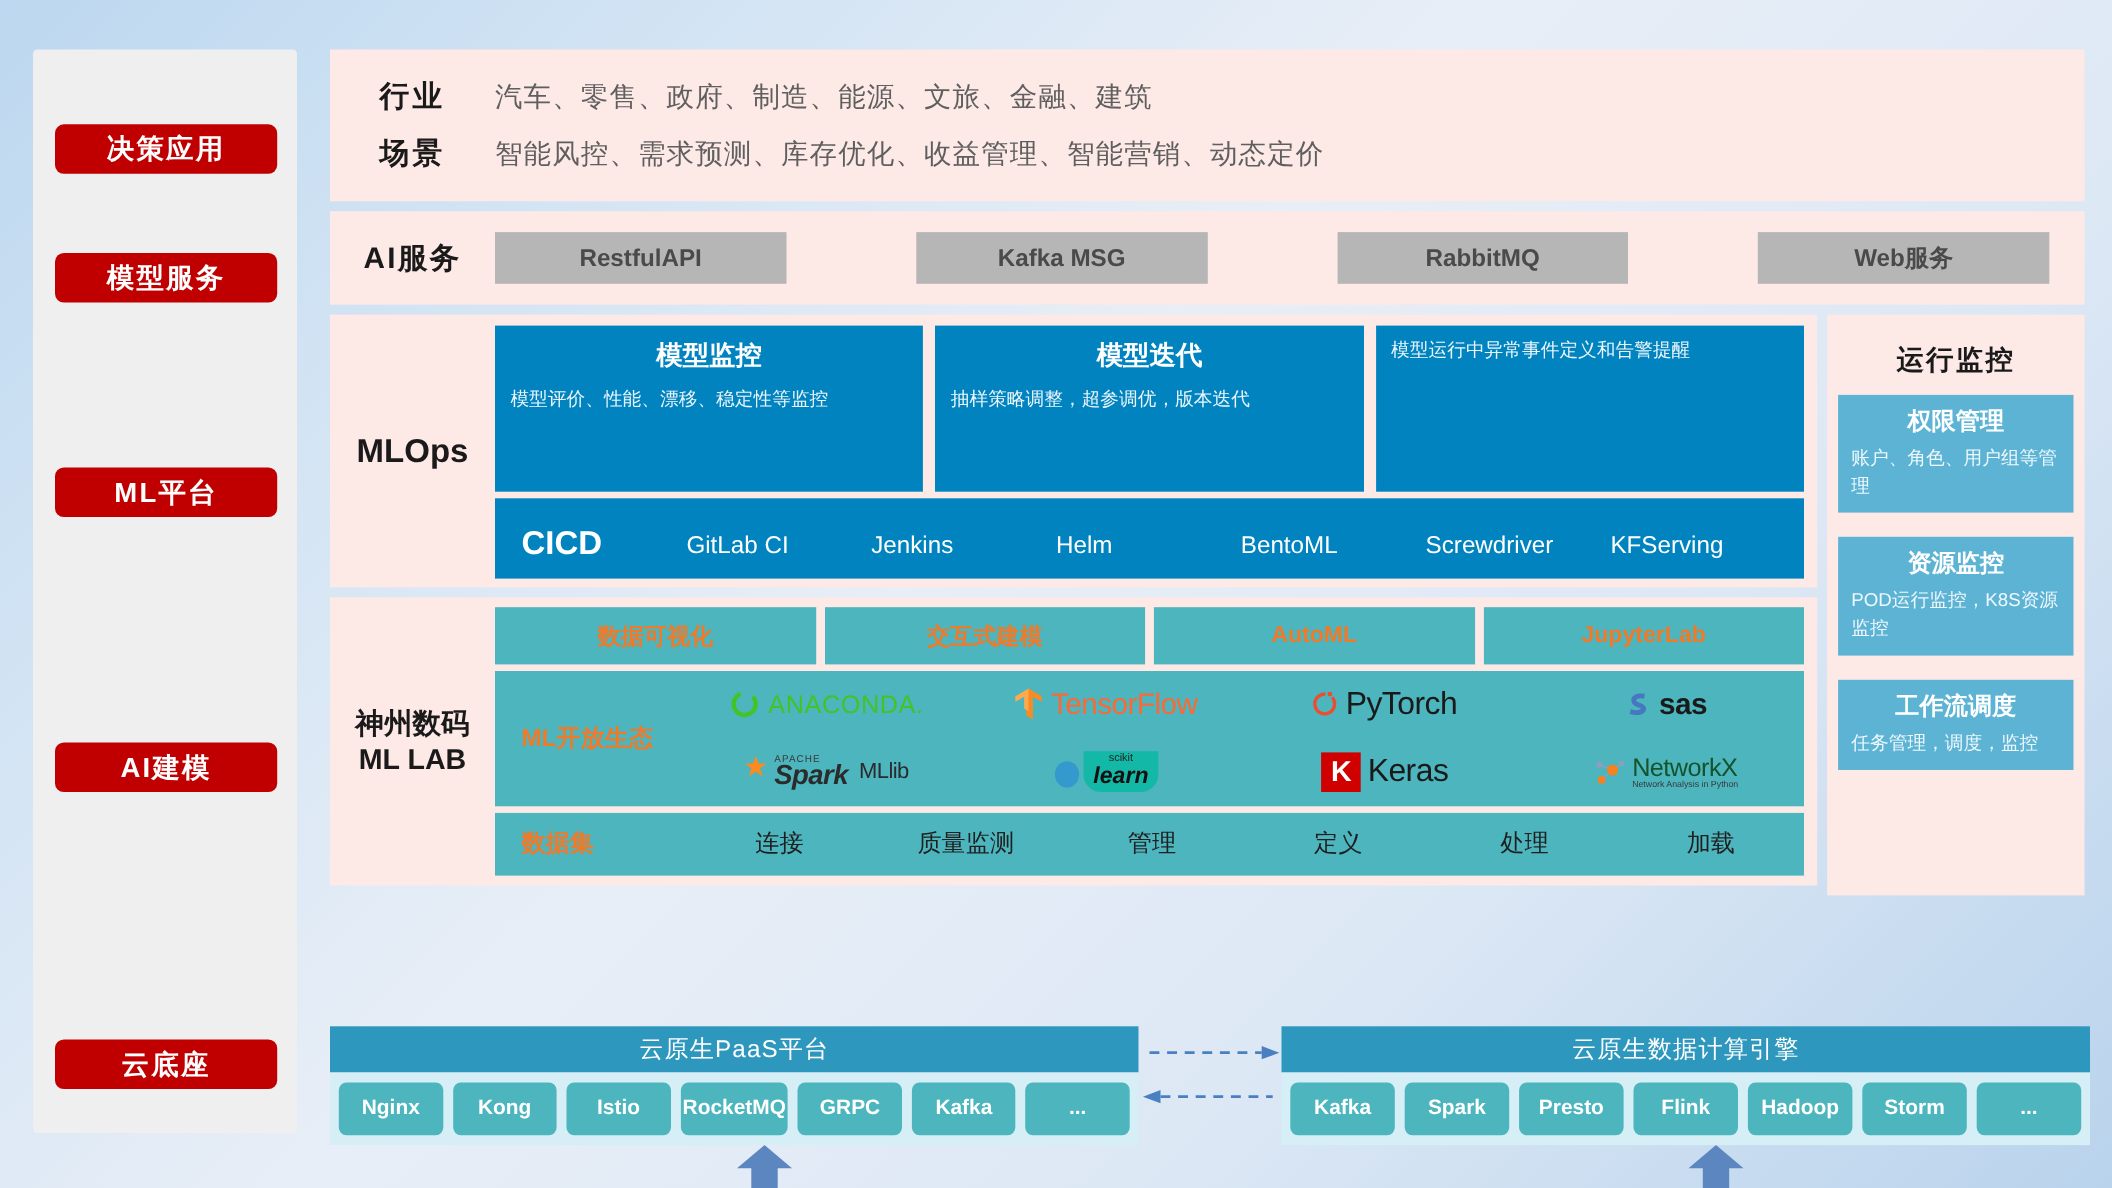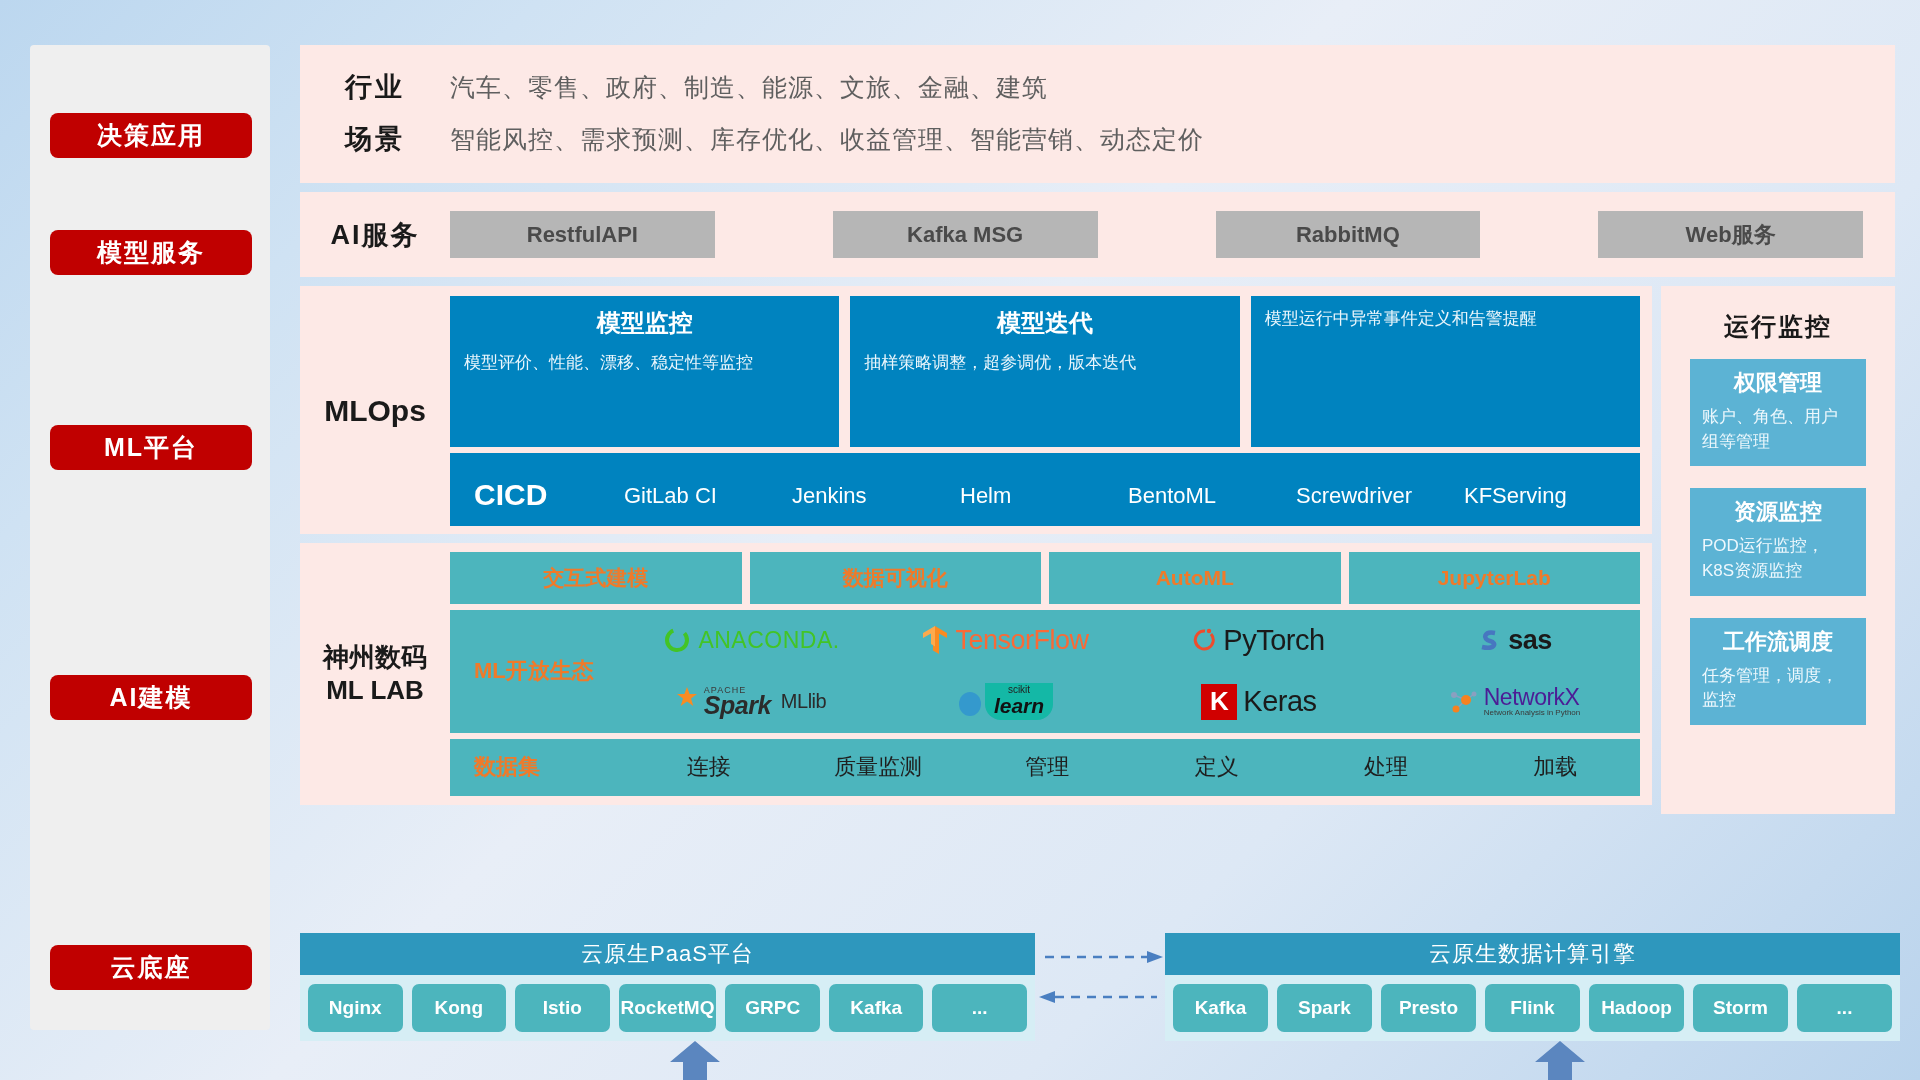--- a/index.html
+++ b/index.html
@@ -70,7 +70,7 @@
   #mid-left { width: 1352px; }
   #mid-right {
     width: 234px; background: #fde9e6;
-    padding: 12px 29px;
+    padding: 12px 10px;
   }
 
   #band-mlops { height: 248px; display: flex; align-items: stretch; padding: 10px 12px 8px 0; }

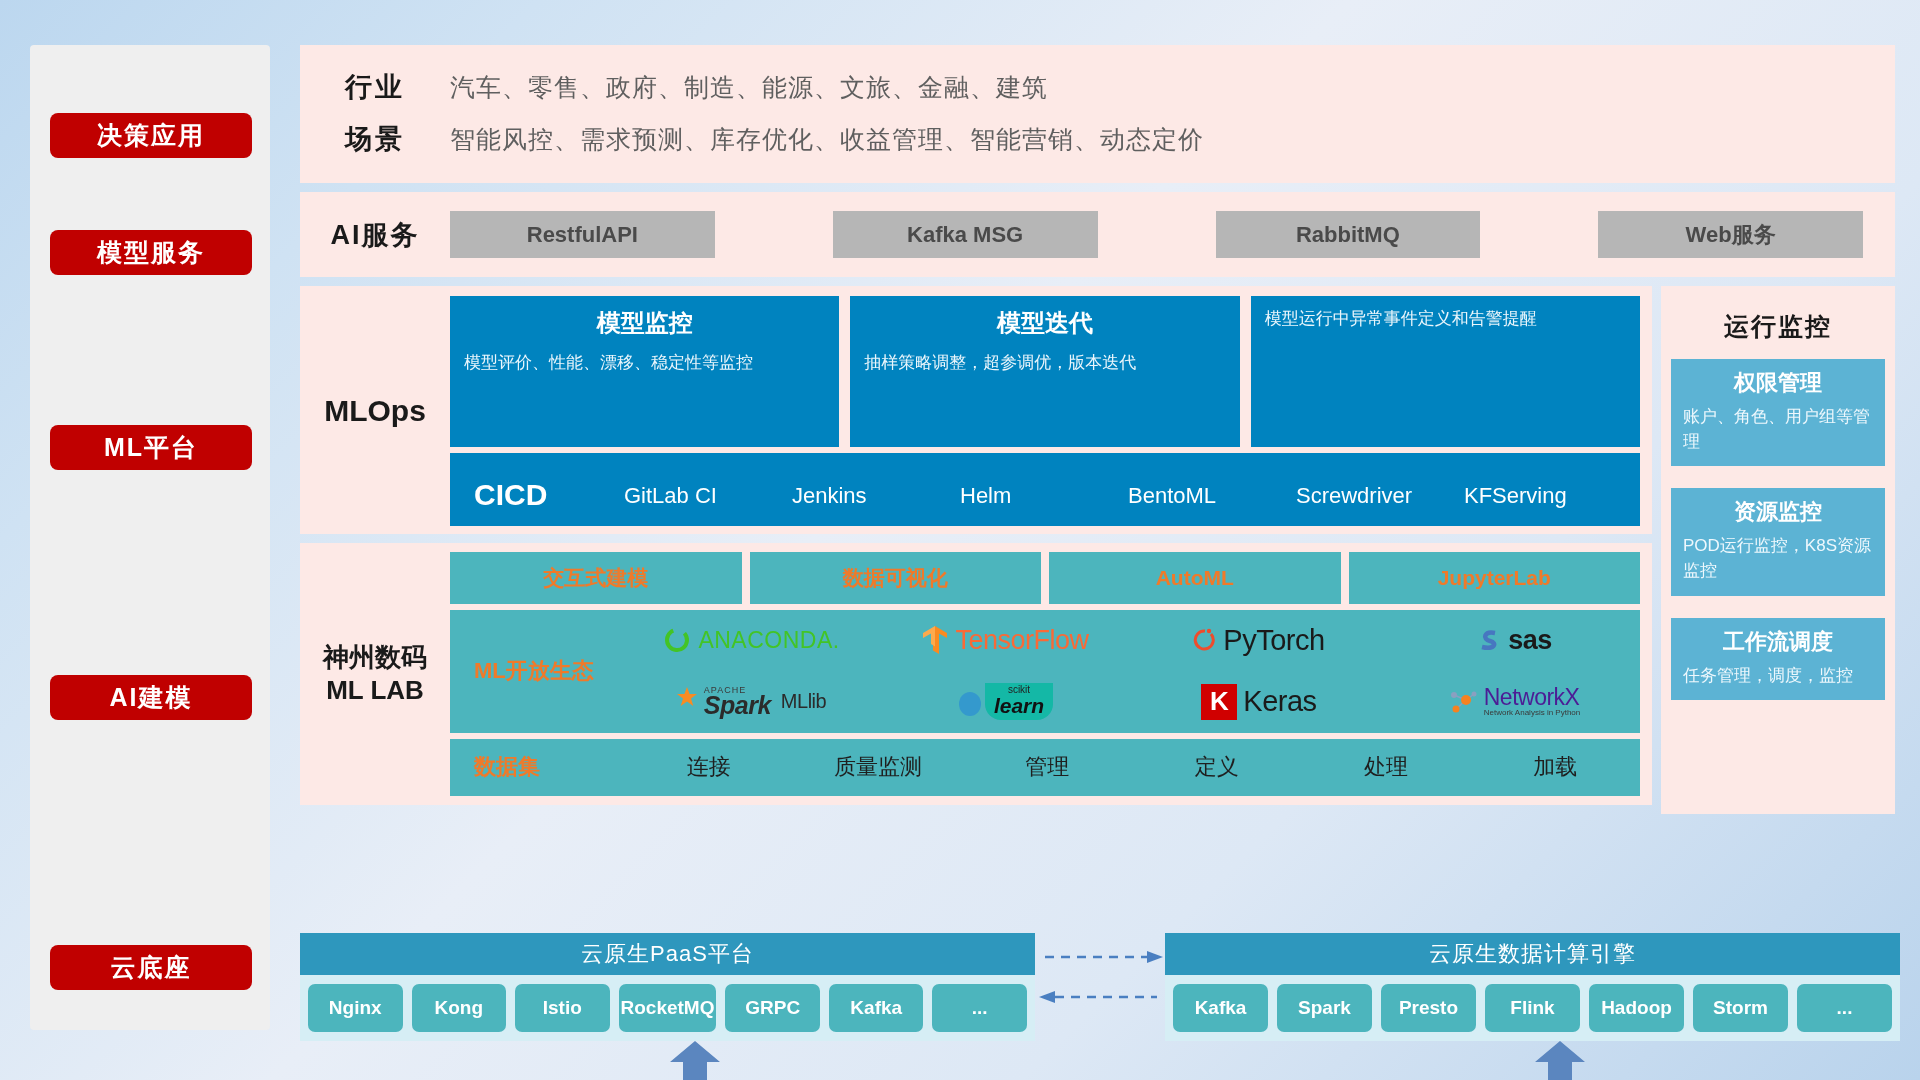--- a/index.html
+++ b/index.html
@@ -259,8 +259,8 @@
         </div>
         <div id="mllab-body">
           <div id="mllab-tools">
+            <div class="tool-chip">数据可视化</div>
             <div class="tool-chip">交互式建模</div>
-            <div class="tool-chip">数据可视化</div>
             <div class="tool-chip">AutoML</div>
             <div class="tool-chip">JupyterLab</div>
           </div>

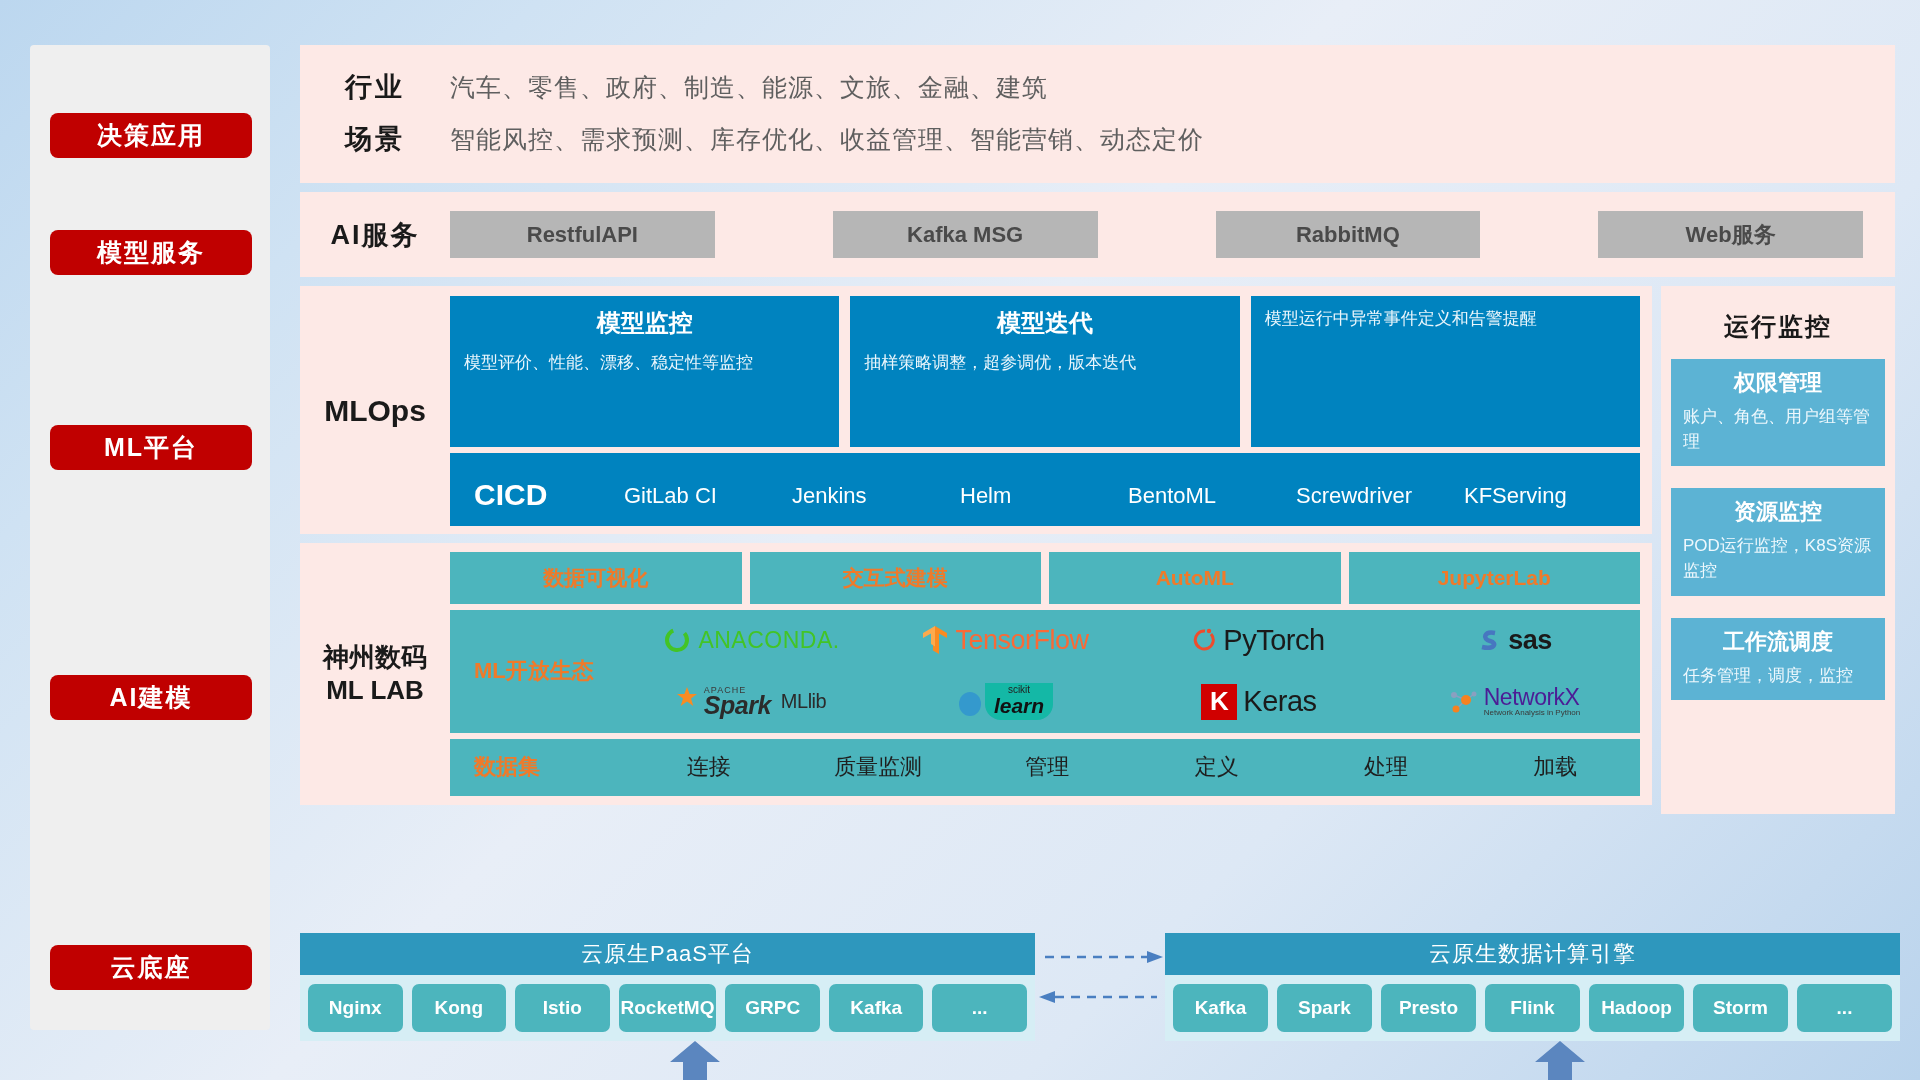--- a/index.html
+++ b/index.html
@@ -336,7 +336,7 @@
                     <circle cx="28" cy="7" r="2.5" fill="#8aa0c0"></circle>
                   </svg>
                 <span style="display:flex;flex-direction:column;align-items:flex-start;line-height:1">
-                  <span class="logo-txt" style="color:#4c1d95;font-size:23px">NetworkX</span>
+                  <span class="logo-txt" style="color:#14532d;font-size:23px">NetworkX</span>
                   <span style="font-size:8px;color:#3a3a3a">Network Analysis in Python</span>
                 </span>
               </div>

